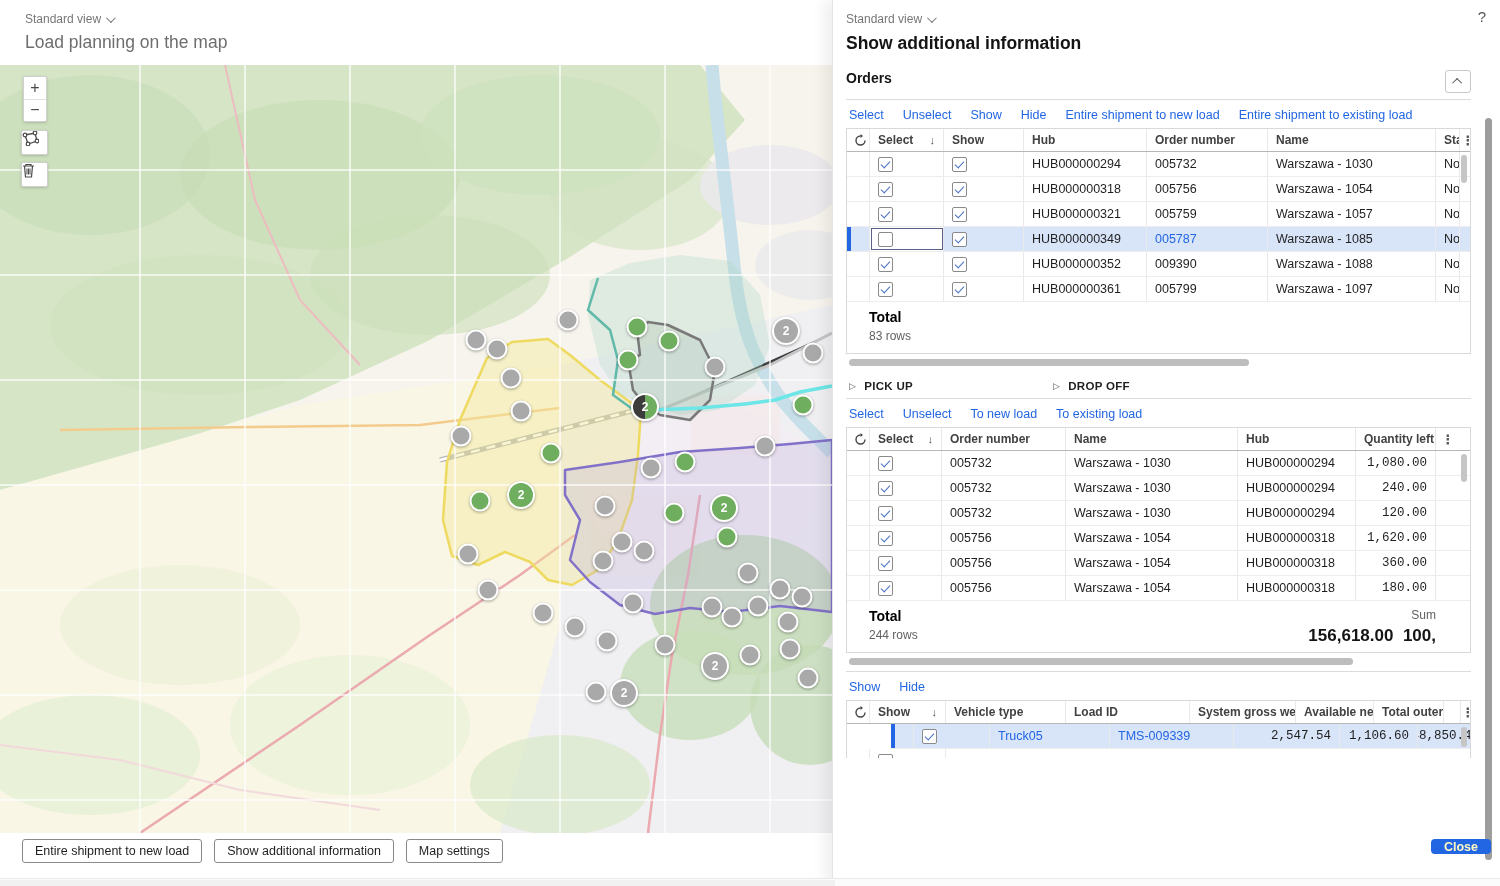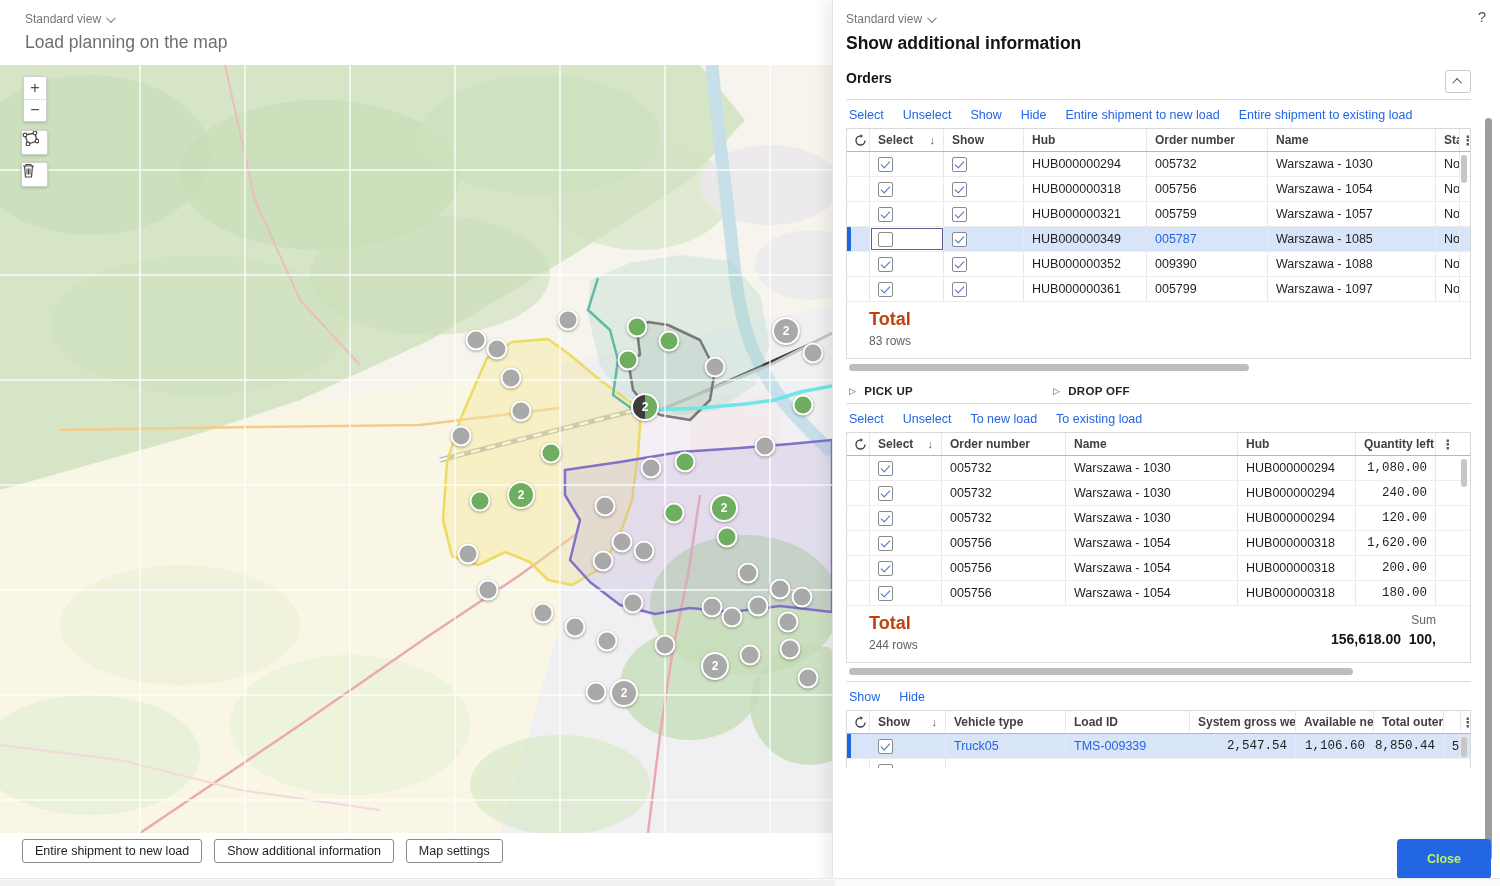--- a/index.html
+++ b/index.html
@@ -75,7 +75,7 @@
   .refresh-svg { display:block; margin:0 auto; }
 
   .gtotal { border:1px solid #d9d9d9; border-top:none; padding:7px 10px 10px 22px; }
-  .gtotal .t1 { font-size:18px; font-weight:700; color:#c2410c; }
+  .gtotal .t1 { font-size:14px; font-weight:700; color:#000000; }
   .gtotal .t2 { font-size:12px; color:#616161; margin-top:4px; }
   .sum-wrap { position:absolute; right:34px; top:7px; text-align:right; }
   .sum-label { font-size:12px; color:#616161; }

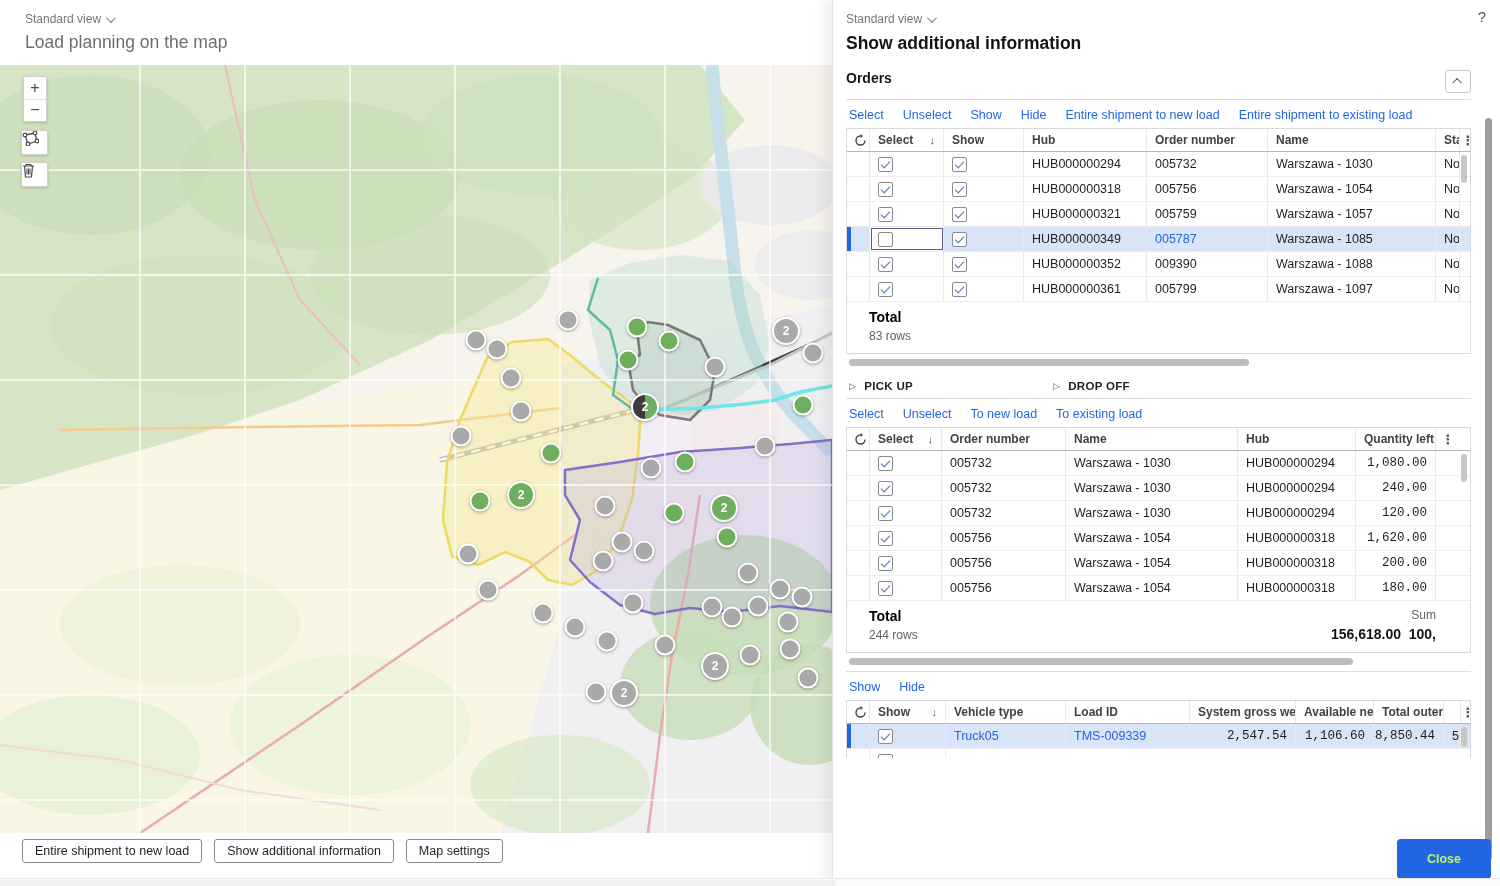--- a/index.html
+++ b/index.html
@@ -604,7 +604,7 @@
                 <span>HUB000000318</span>
               </div>
               <div class="gcell num ">
-                <span>200.00</span>
+                <span>360.00</span>
               </div>
               <div class="gcell last">
                 <span></span>

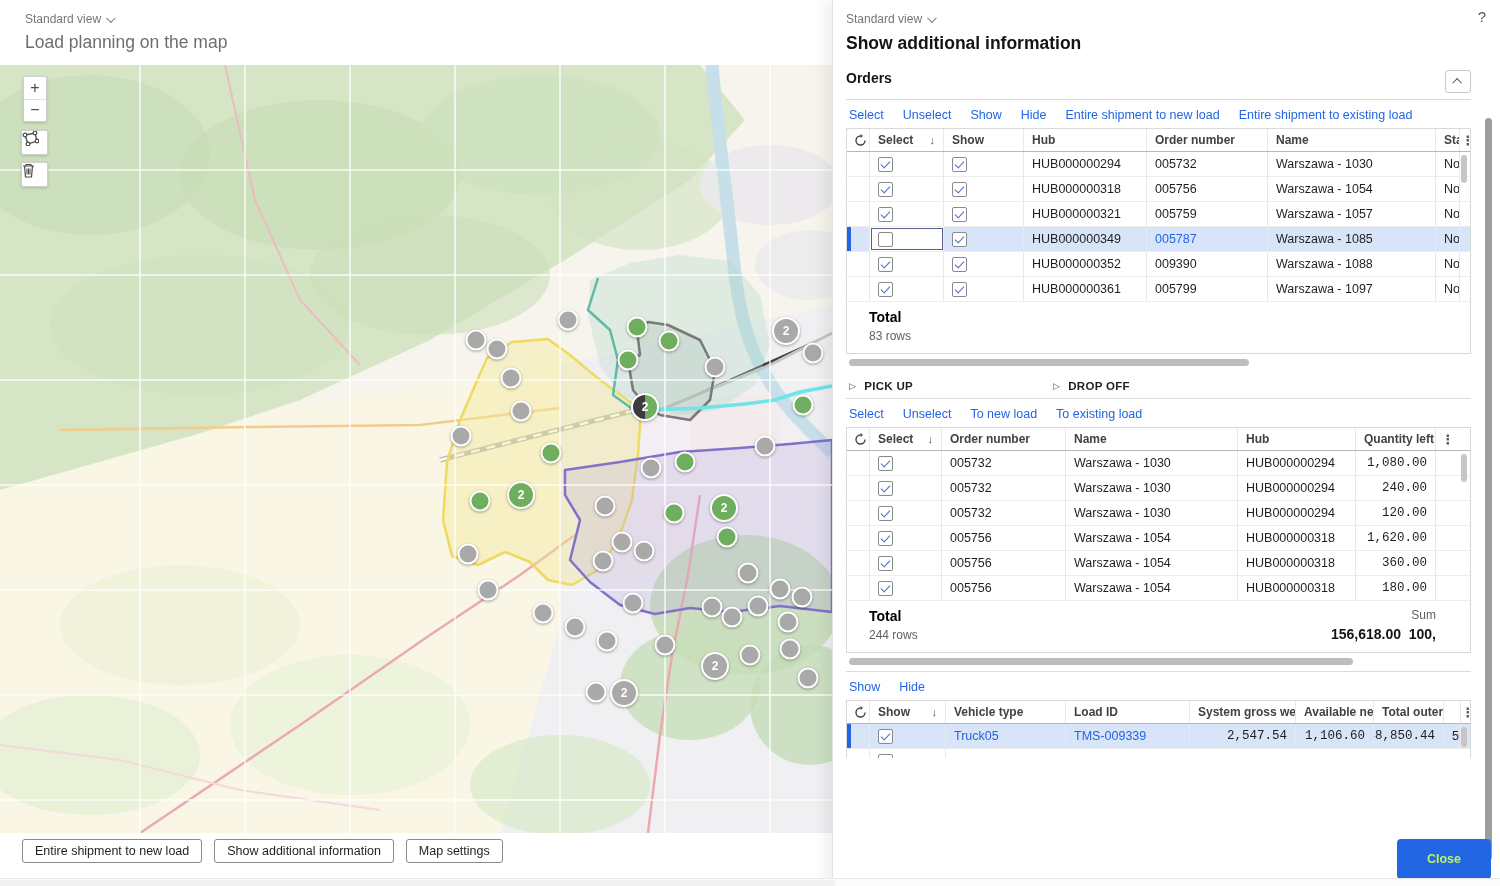--- a/index.html
+++ b/index.html
@@ -79,7 +79,7 @@
   .gtotal .t2 { font-size:12px; color:#616161; margin-top:4px; }
   .sum-wrap { position:absolute; right:34px; top:7px; text-align:right; }
   .sum-label { font-size:12px; color:#616161; }
-  .sum-vals { font-size:14px; font-weight:700; color:#141414; margin-top:4px; white-space:nowrap; }
+  .sum-vals { font-size:17px; font-weight:700; color:#141414; margin-top:4px; white-space:nowrap; }
   .hscroll { height:7px; margin-top:5px; position:relative; }
   .hscroll .thumb { position:absolute; left:3px; top:0; height:7px; background:#bdbdbd; border-radius:4px; }
 

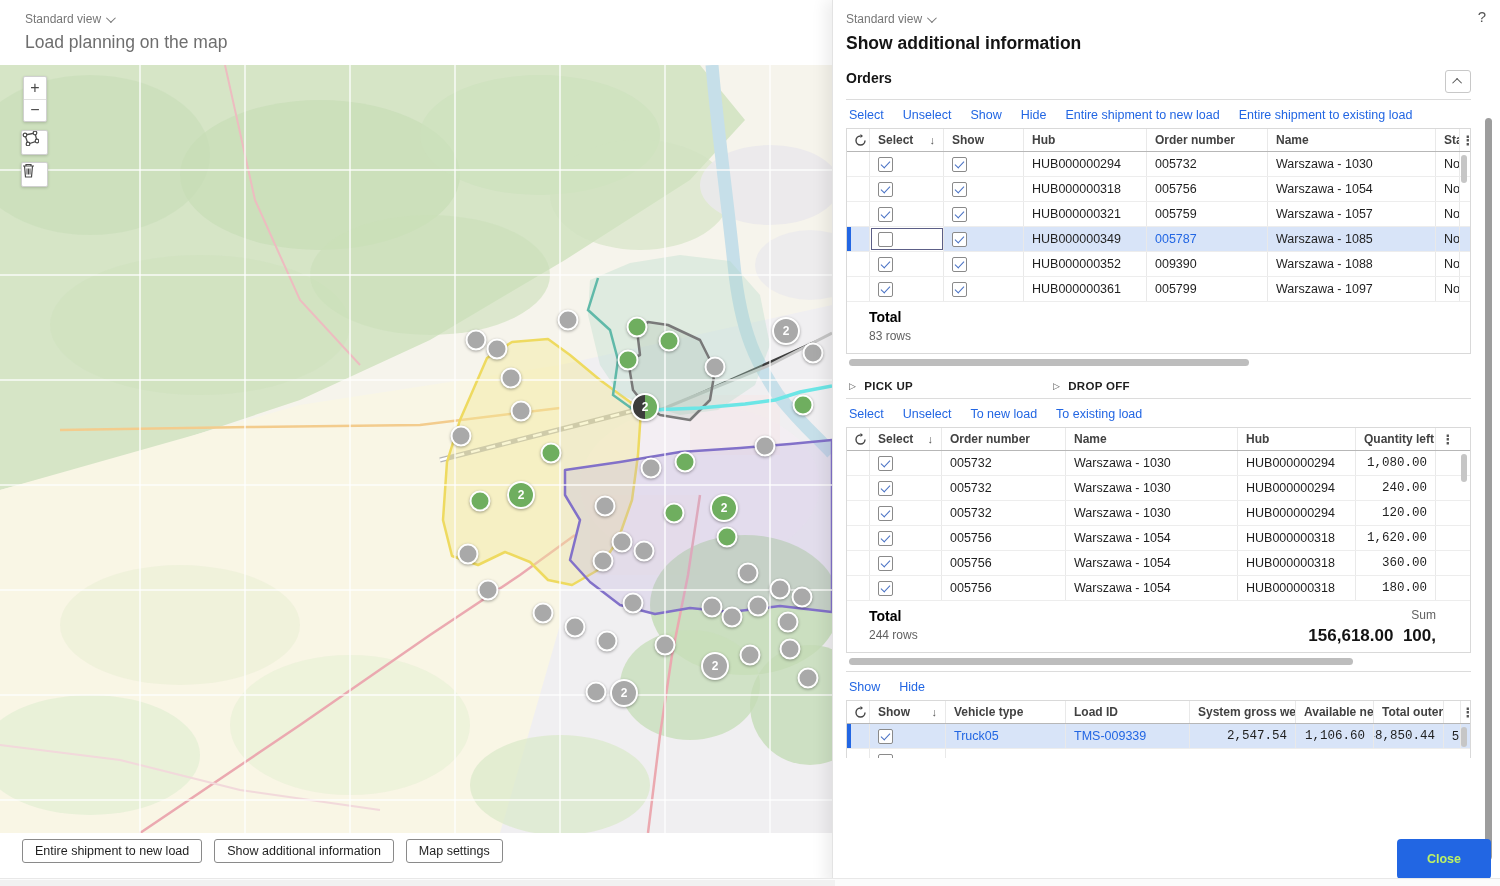--- a/index.html
+++ b/index.html
@@ -674,7 +674,7 @@
           <div class="gcell last more">⋮</div>
         </div>
         <div id="loads-body">
-            <div class="grow sel" style="grid-template-columns: 4px 19px 76px 120px 124px 106px 78px 70px 16px 10px;">
+            <div class="grow sel" style="grid-template-columns: 4px 19px 76px 120px 124px 106px 78px 70px 16px 10px; margin-left: 44px;">
               <div class="ind"></div>
               <div class="gcell" style="padding: 0px 2px;"></div>
               <div class="gcell">

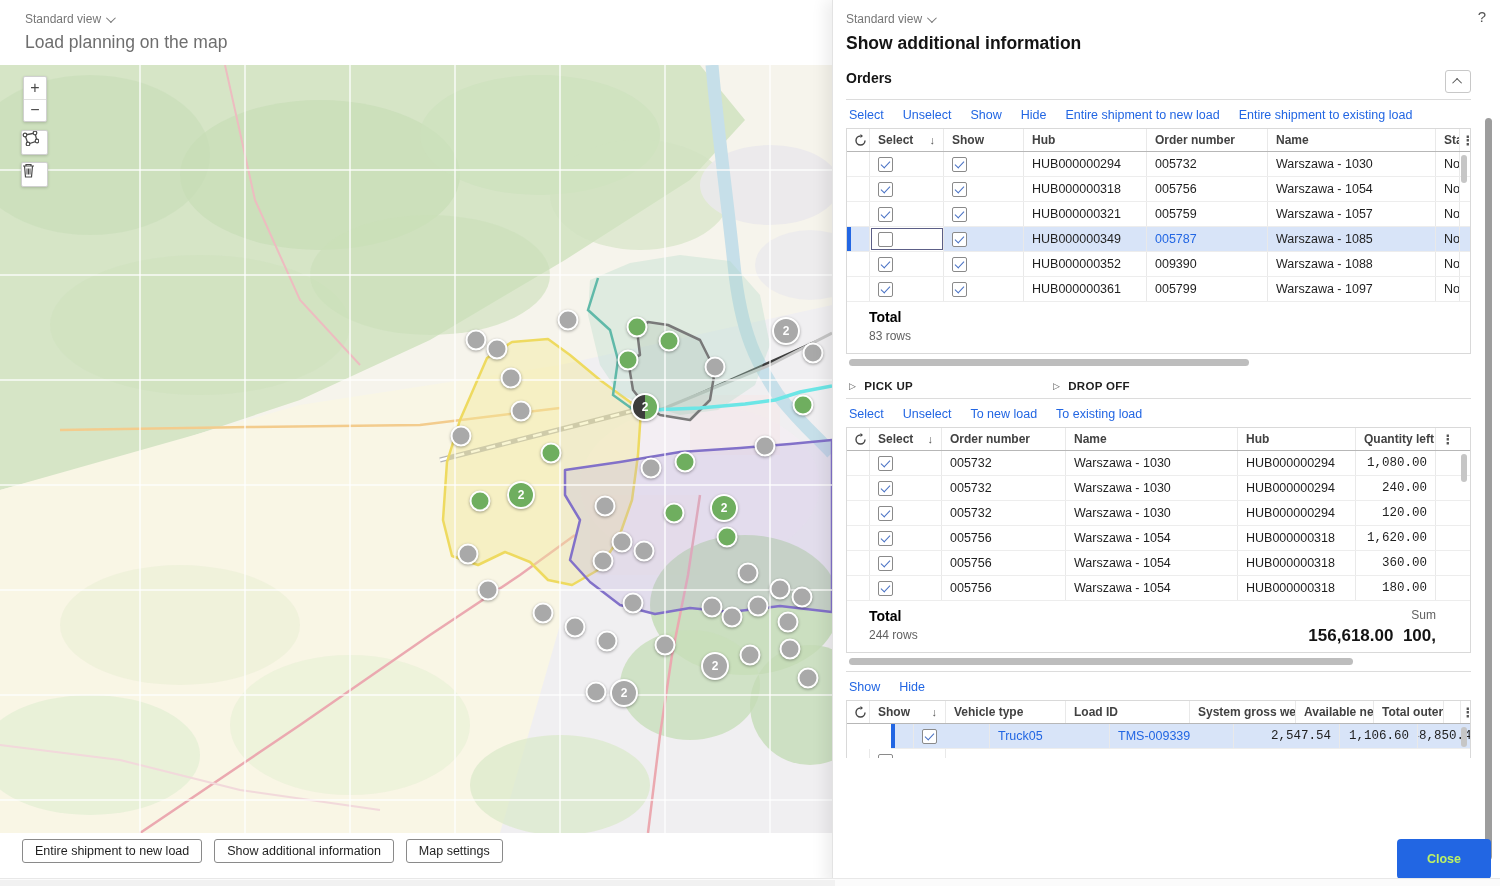--- a/index.html
+++ b/index.html
@@ -90,8 +90,8 @@
   .vscroll-t { position:absolute; width:6px; background:#c6c6c6; border-radius:3px; right:3px; }
   .panel-vscroll { position:absolute; right:8px; top:118px; height:742px; width:7px; background:#9d9d9d; border-radius:4px; }
 
-  .btn-primary { position:absolute; right:9px; top:839px; background:#2266E3; color:#bef264; border:none;
-    border-radius:4px; font-size:12.5px; font-weight:700; padding:5px 30px; height:40px; display:flex; align-items:center; cursor:pointer; }
+  .btn-primary { position:absolute; right:9px; top:839px; background:#2266E3; color:#fef9c3; border:none;
+    border-radius:4px; font-size:12.5px; font-weight:700; padding:5px 13px; height:15px; display:flex; align-items:center; cursor:pointer; }
 
   .bottom-strip { position:absolute; left:0; top:878px; width:1500px; height:8px; background:#fbfbfb; border-top:1px solid #e8e8e8; }
   .bottom-strip .left { position:absolute; left:0; top:1px; width:835px; height:7px; background:#f1f1f1; }

